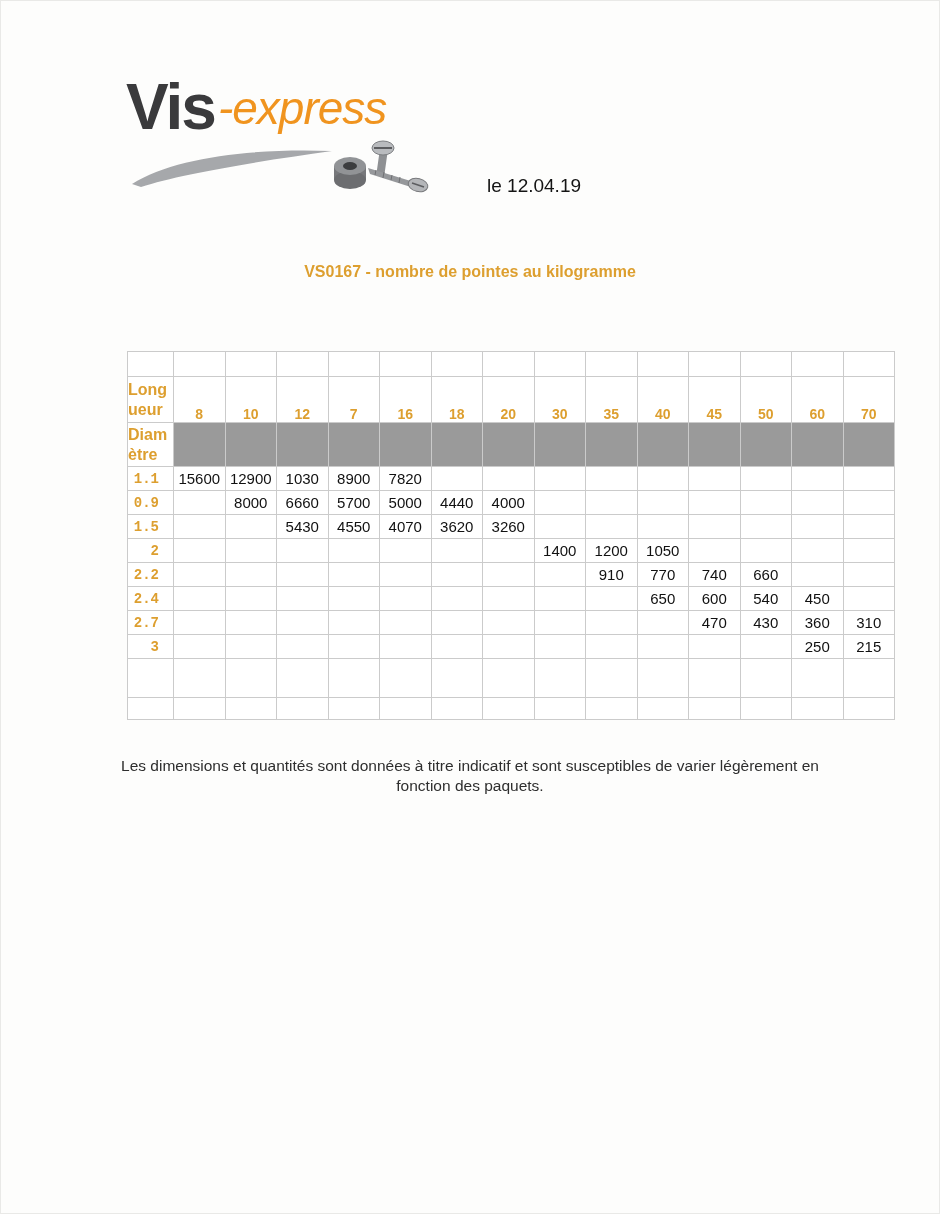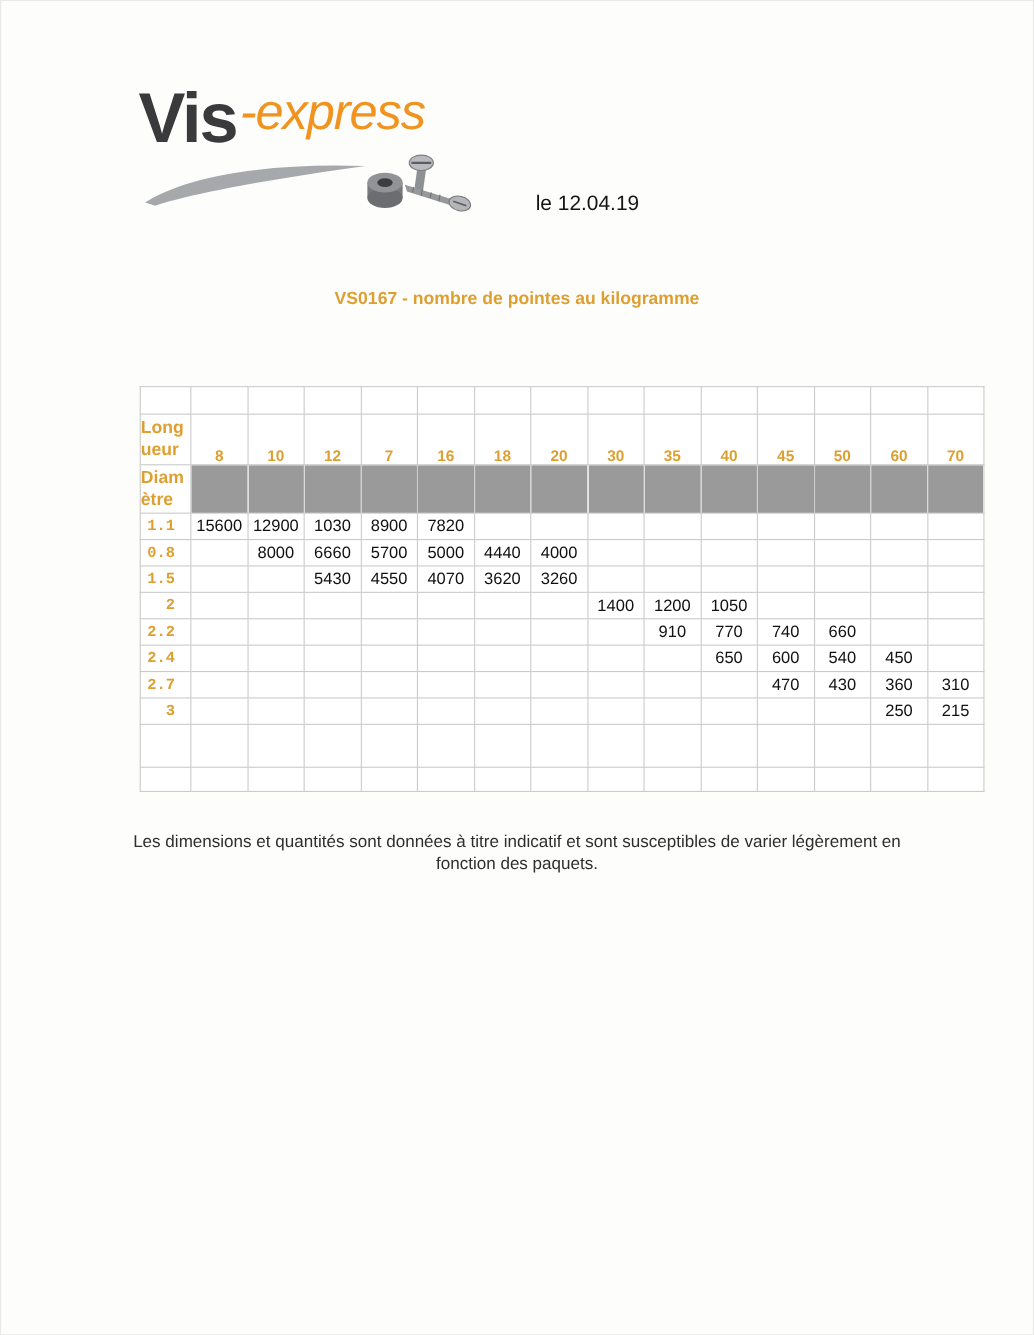--- a/index.html
+++ b/index.html
@@ -25,7 +25,7 @@
   }
   
   .logo{position:absolute;left:126px;top:74px;width:320px;height:125px;}
-  .logo-line{display:flex;align-items:flex-start;white-space:nowrap;}
+  .logo-line{display:flex;align-items:center;white-space:nowrap;}
   .logo-vis{
     font-size:64px;font-weight:700;color:#3a3a3c;
     letter-spacing:-2px;line-height:1.05;

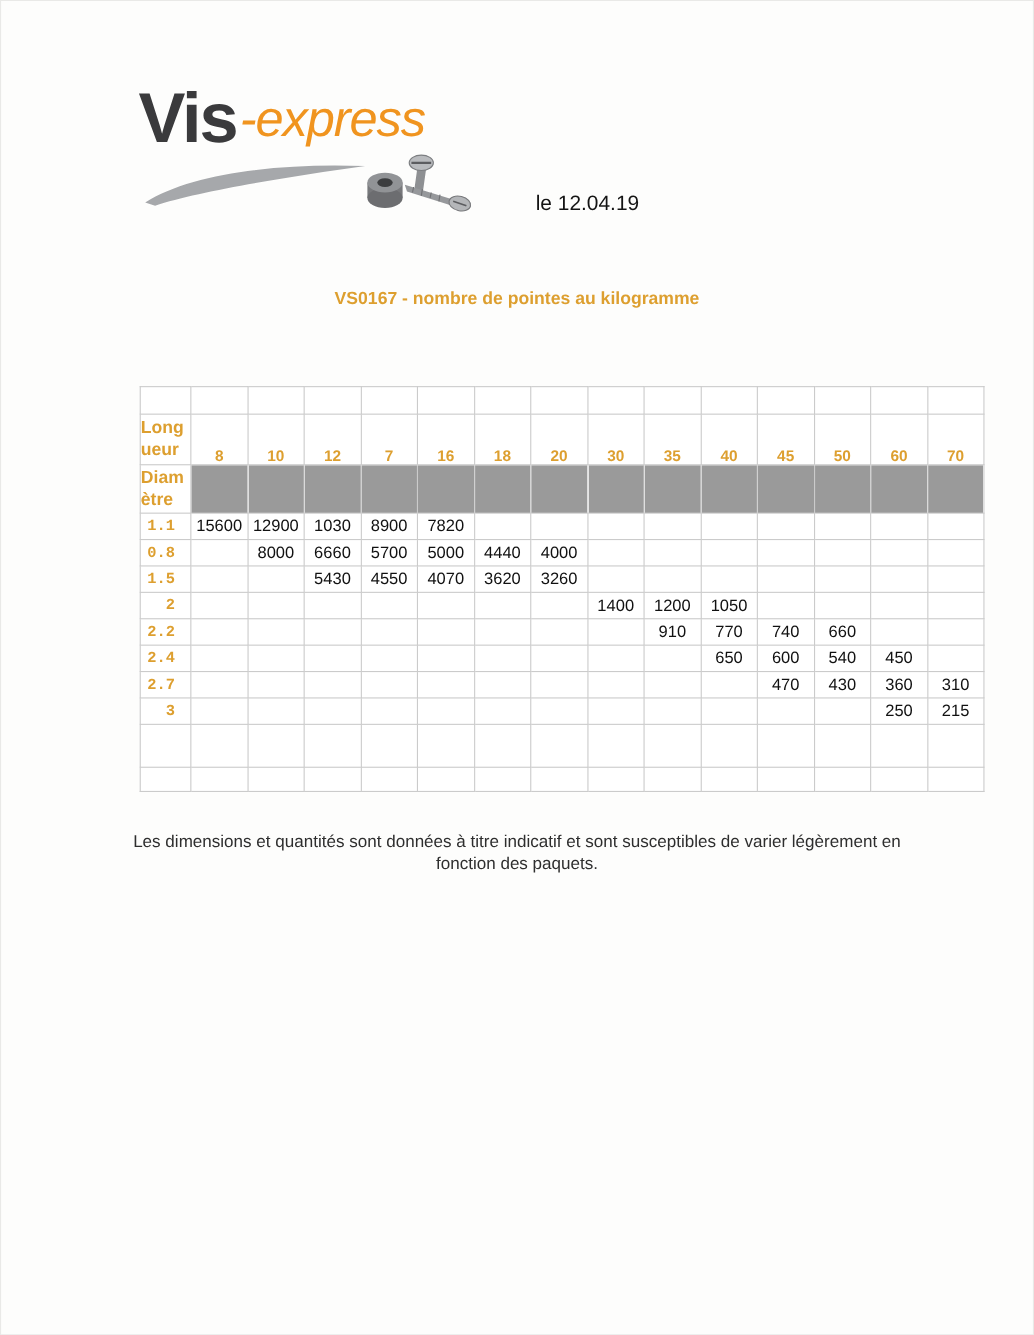--- a/index.html
+++ b/index.html
@@ -215,7 +215,7 @@
           <td class="val bR"></td>
         </tr>
         <tr class="r-data">
-          <th class="rowh bL">0.8</th>
+          <th class="rowh bL">0.9</th>
           <td class="val"></td>
           <td class="val">8000</td>
           <td class="val">6660</td>

